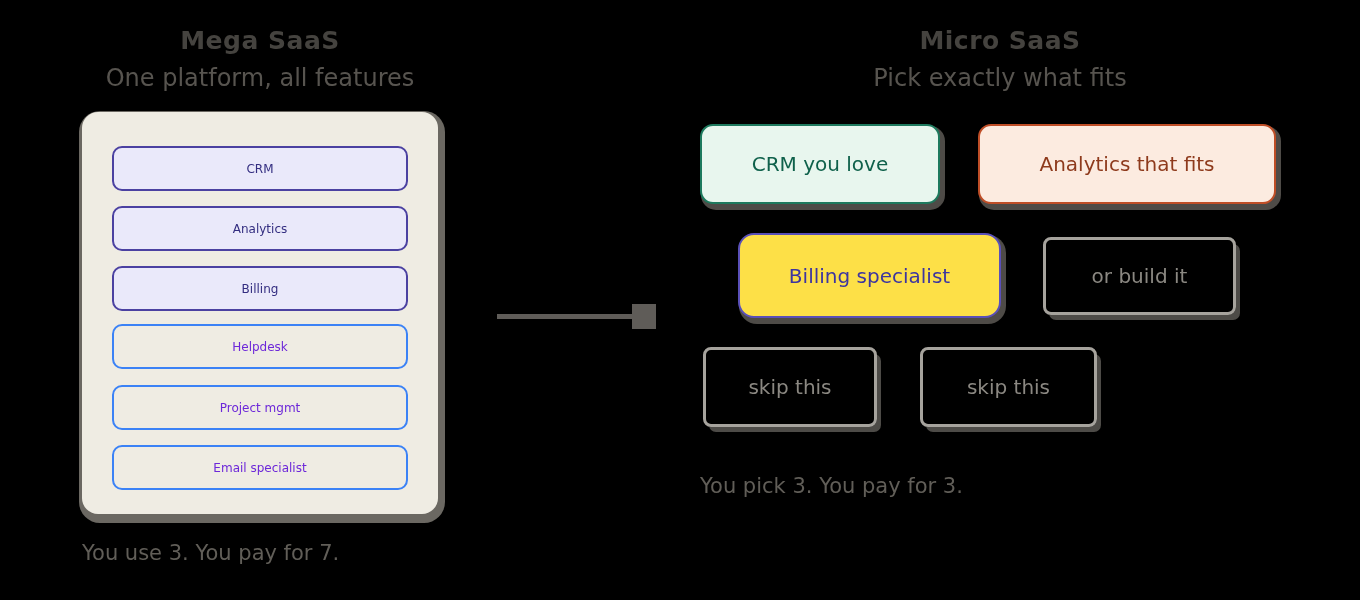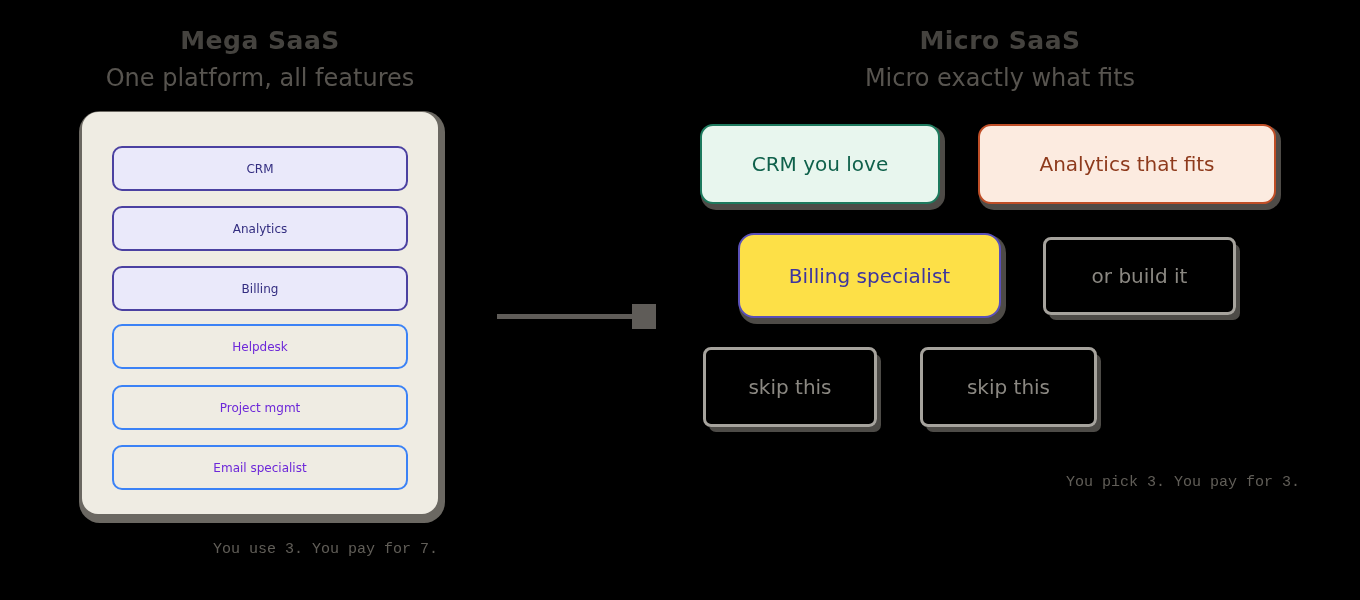--- a/index.html
+++ b/index.html
@@ -101,7 +101,7 @@
   <div class="arrow-head"></div>
 
   <div class="title" id="right-title">Micro SaaS</div>
-  <div class="subtitle" id="right-subtitle">Micro exactly what fits</div>
+  <div class="subtitle" id="right-subtitle">Pick exactly what fits</div>
 
   <div class="card green" id="card-green">CRM you love</div>
   <div class="card orange" id="card-orange">Analytics that fits</div>

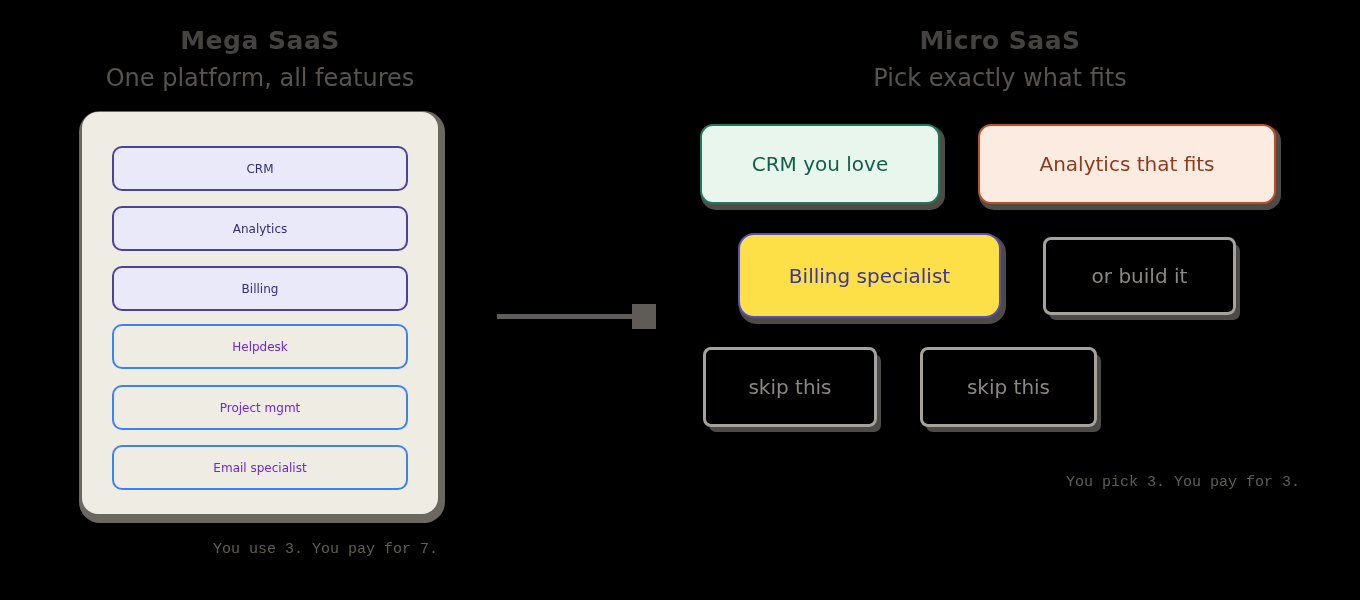--- a/index.html
+++ b/index.html
@@ -15,7 +15,7 @@
     position:absolute;text-align:center;font-size:24px;color:#57544f;
   }
   .caption{
-    position:absolute;text-align:right;font-size:15px;color:#615e58;font-family:Liberation Mono, monospace;
+    position:absolute;text-align:left;font-size:21px;color:#615e58;
   }
   #left-title,#left-subtitle,#left-caption{left:82px;width:356px;}
   #left-title{top:26px;}

